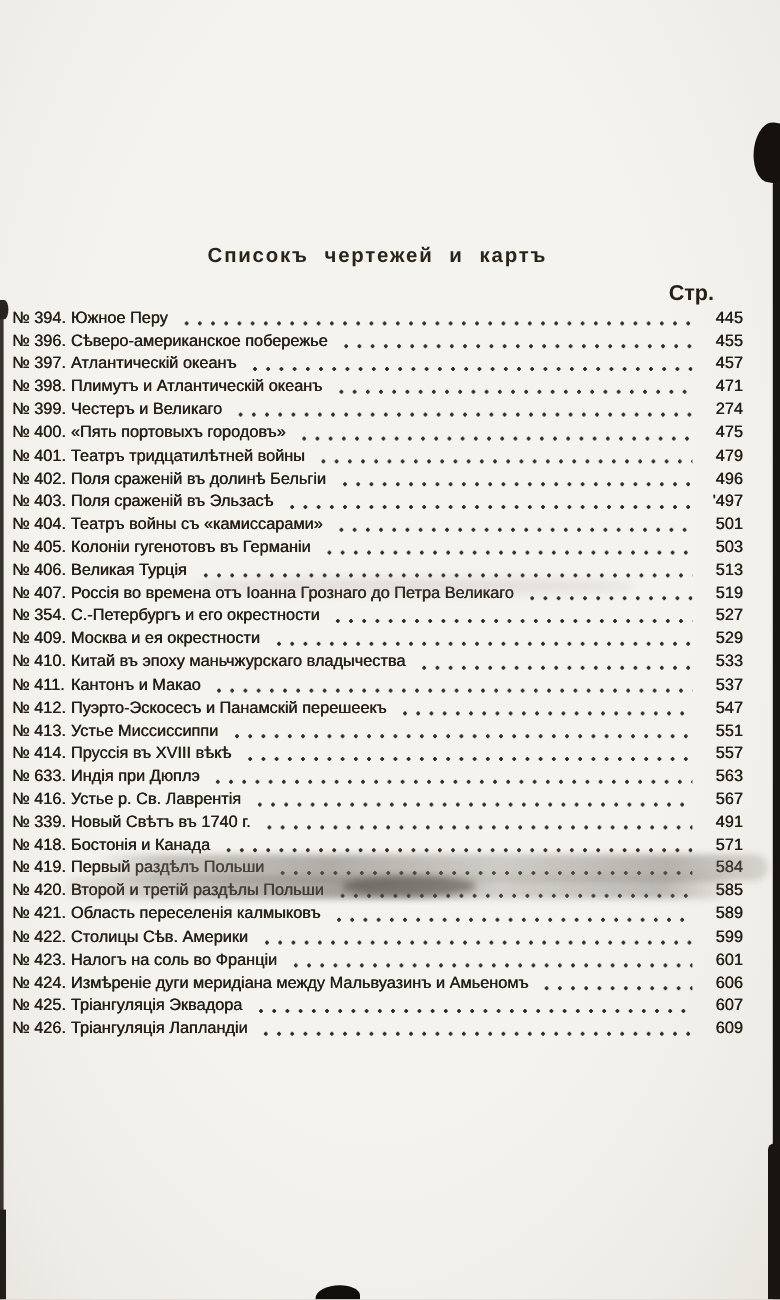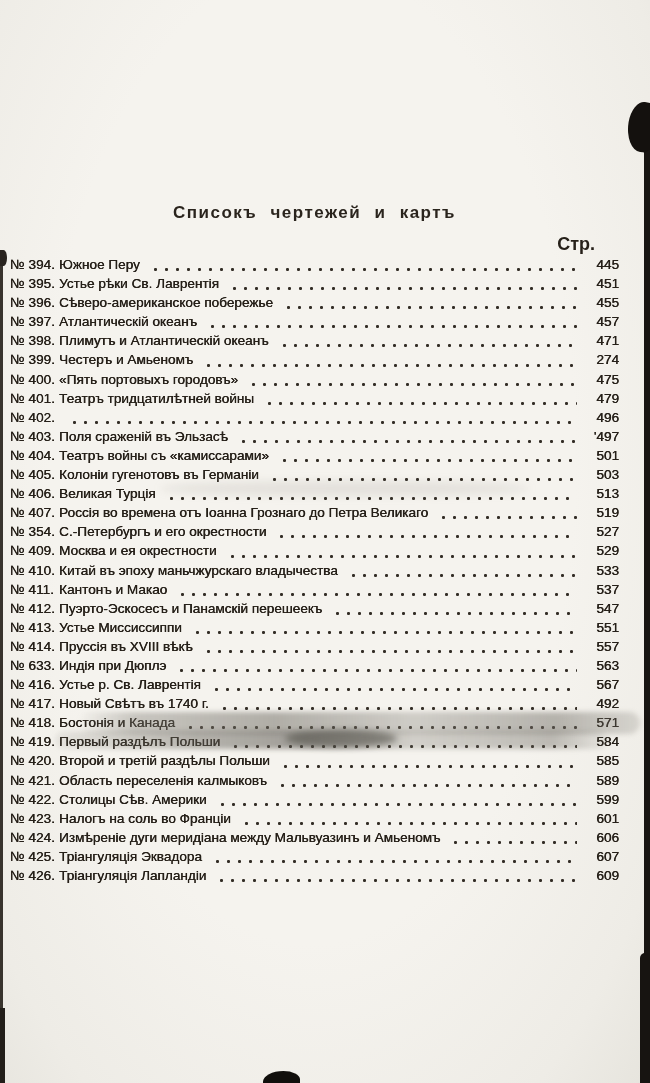--- a/index.html
+++ b/index.html
@@ -144,12 +144,6 @@
     <span class="pg">445</span>
   </div>
 
-  <div class="row">
-    <span class="no">№ 395.</span>
-    <span class="title-cell">Устье рѣки Св. Лаврентія</span>
-    <span class="leader"></span>
-    <span class="pg">451</span>
-  </div>
 
   <div class="row">
     <span class="no">№ 396.</span>

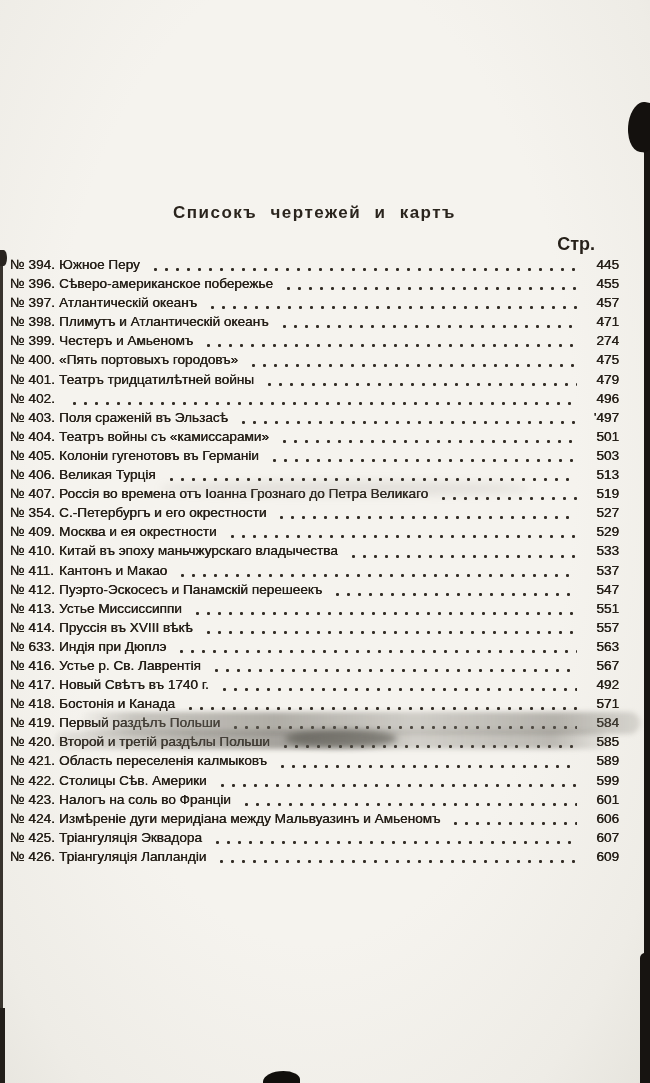--- a/index.html
+++ b/index.html
@@ -168,7 +168,7 @@
 
   <div class="row">
     <span class="no">№ 399.</span>
-    <span class="title-cell">Честеръ и Амьеномъ</span>
+    <span class="title-cell">Честеръ и Великаго</span>
     <span class="leader"></span>
     <span class="pg">274</span>
   </div>

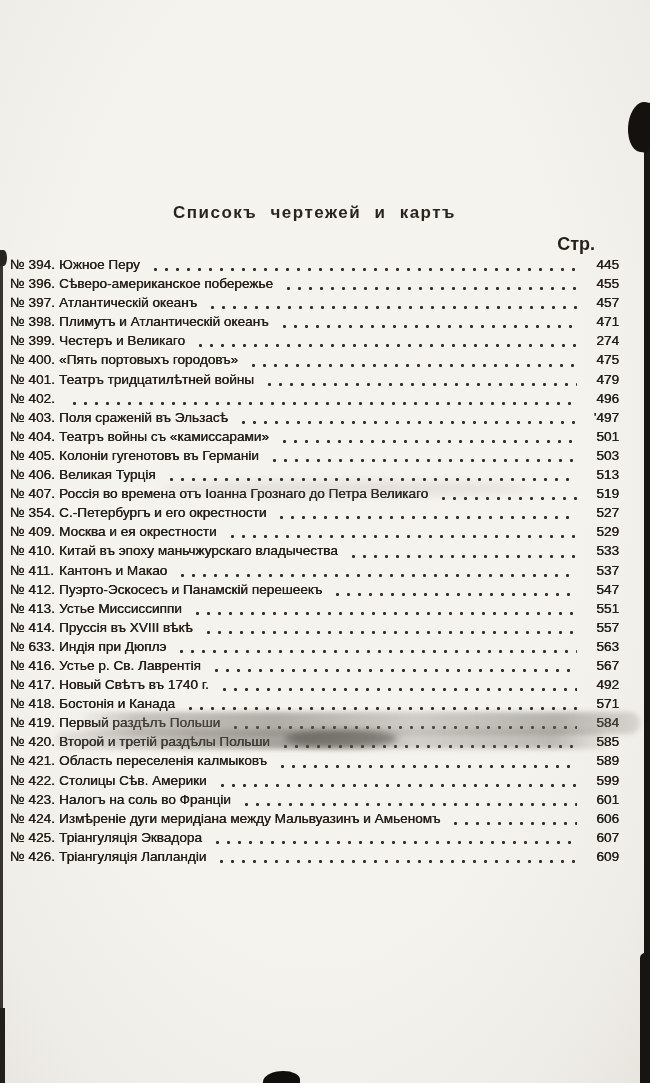--- a/index.html
+++ b/index.html
@@ -189,6 +189,7 @@
 
   <div class="row">
     <span class="no">№ 402.</span>
+    <span class="title-cell">Поля сраженій въ долинѣ Бельгіи</span>
     <span class="leader"></span>
     <span class="pg">496</span>
   </div>

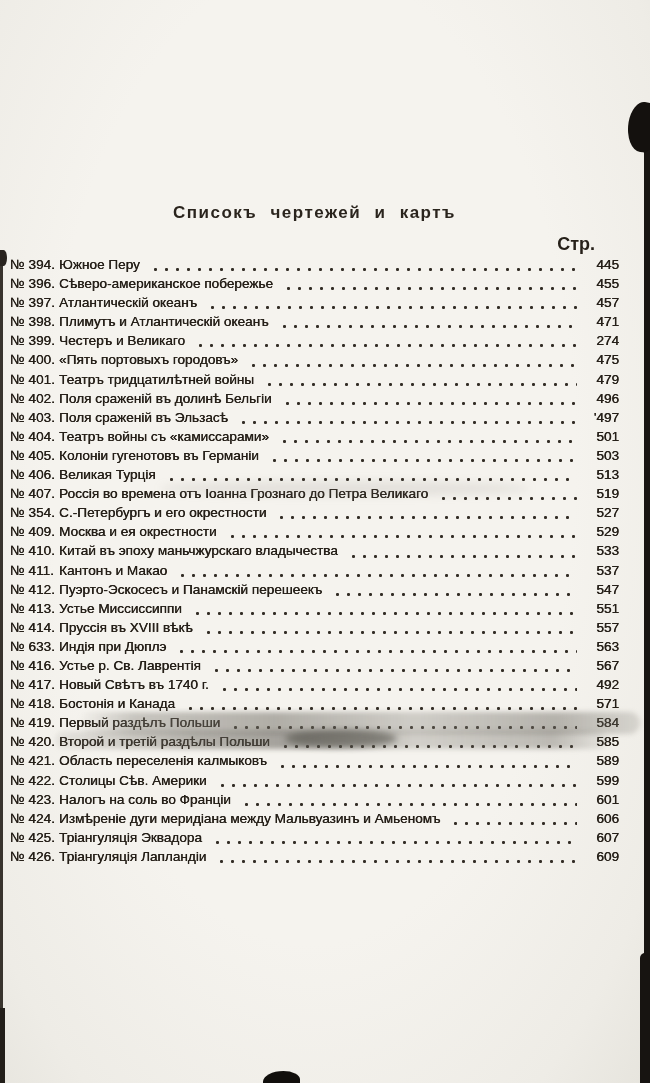--- a/index.html
+++ b/index.html
@@ -293,7 +293,7 @@
   </div>
 
   <div class="row">
-    <span class="no">№ 417.</span>
+    <span class="no">№ 339.</span>
     <span class="title-cell">Новый Свѣтъ въ 1740 г.</span>
     <span class="leader"></span>
     <span class="pg">492</span>

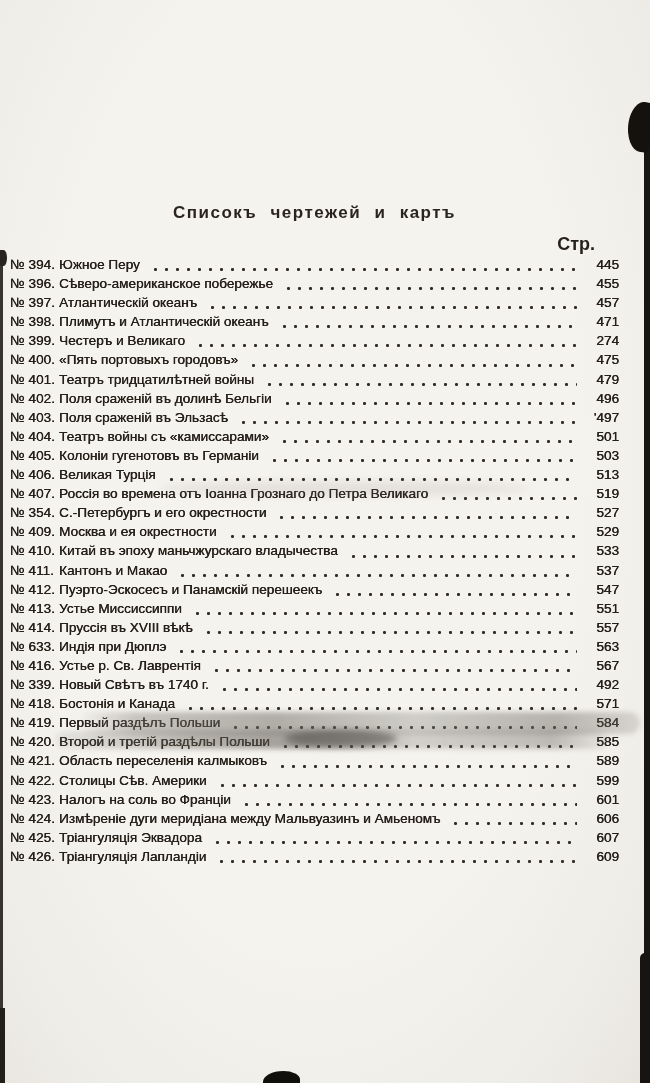--- a/index.html
+++ b/index.html
@@ -296,7 +296,7 @@
     <span class="no">№ 339.</span>
     <span class="title-cell">Новый Свѣтъ въ 1740 г.</span>
     <span class="leader"></span>
-    <span class="pg">492</span>
+    <span class="pg">491</span>
   </div>
 
   <div class="row">

